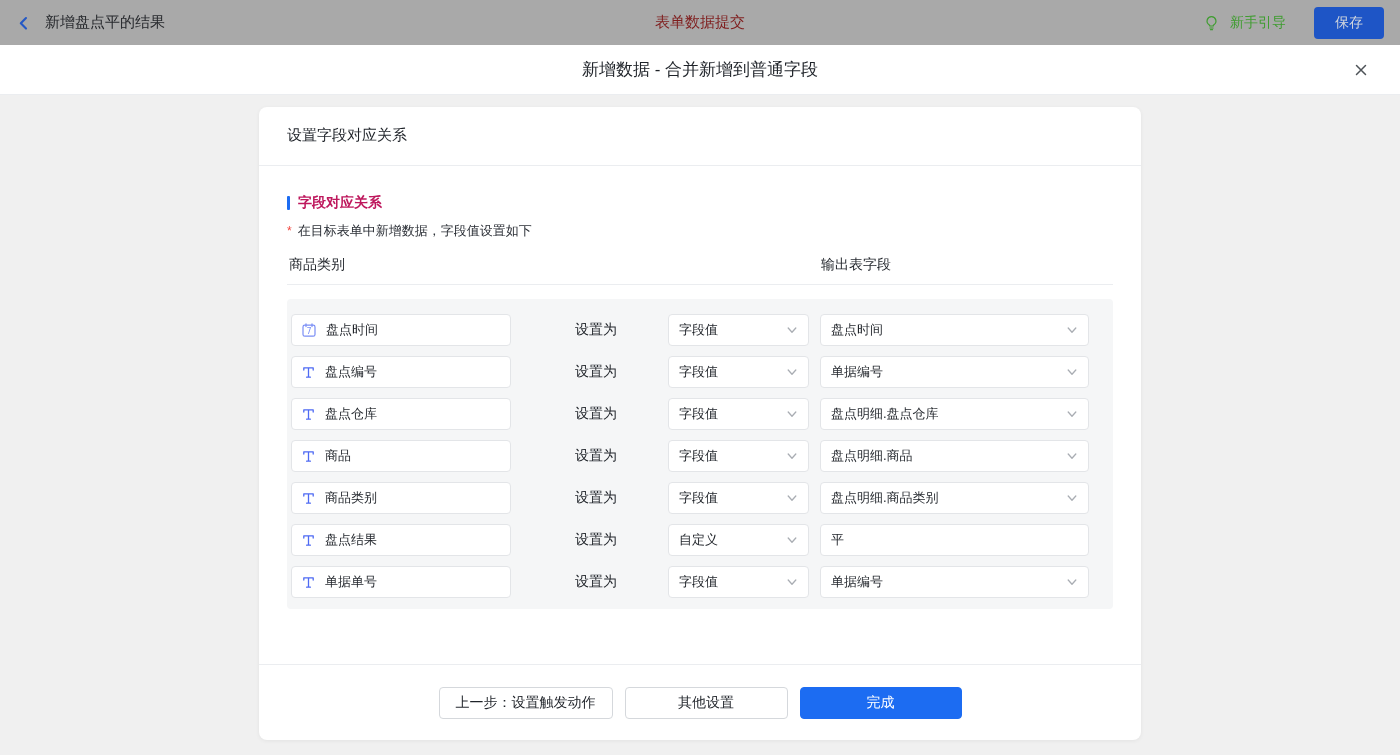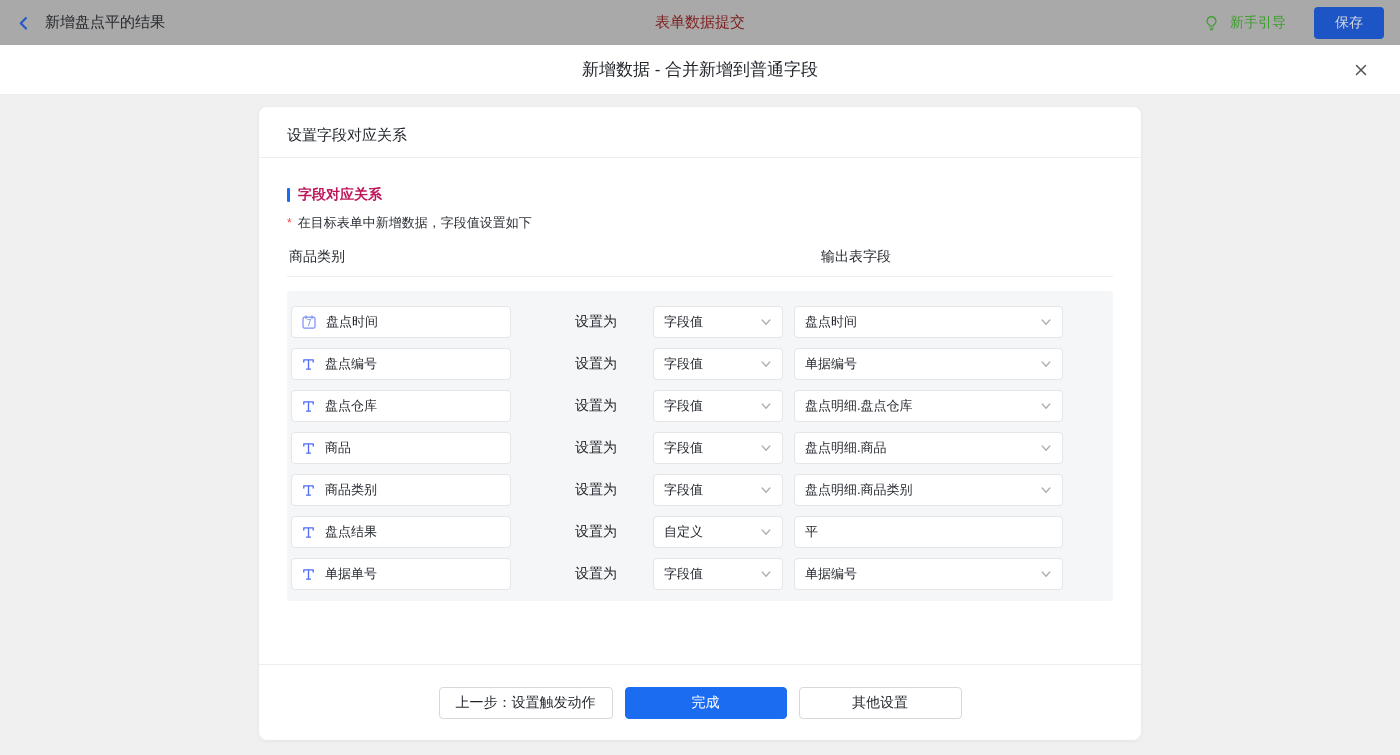--- a/index.html
+++ b/index.html
@@ -23,7 +23,7 @@
   
   .modal-body { height: 660px; background: #f0f0f0; }
   .card { width: 882px; height: 633px; margin: 12px auto 0; background: #fff; border-radius: 8px; box-shadow: 0 1px 4px rgba(0,0,0,0.06); display: flex; flex-direction: column; }
-  .card-header { padding: 19px 28px 12px; font-size: 15px; color: #1f2329; border-bottom: 1px solid #ebedf0; }
+  .card-header { padding: 19px 28px 20px; font-size: 15px; color: #1f2329; border-bottom: 1px solid #ebedf0; }
   .card-content { flex: 1; padding: 28px 28px 0; }
 
   .section-title { display: flex; align-items: center; gap: 8px; }

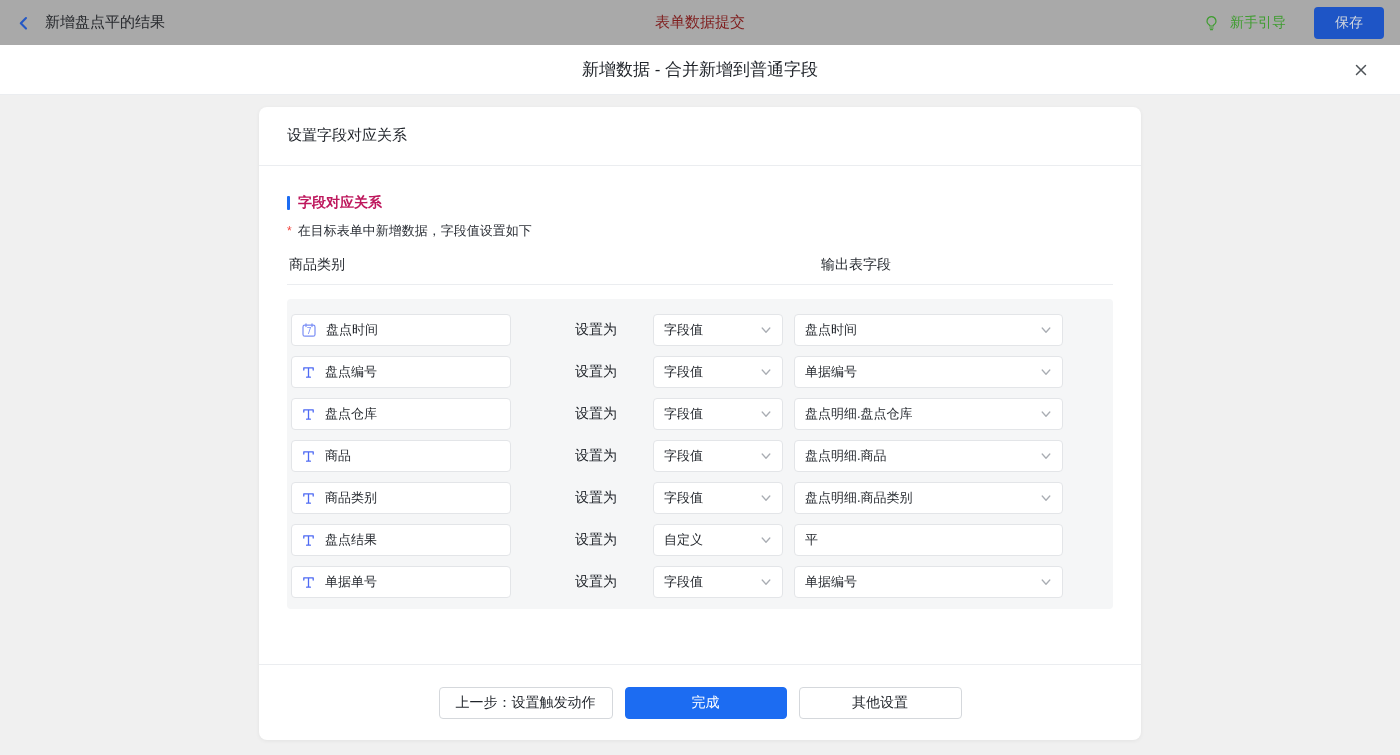--- a/index.html
+++ b/index.html
@@ -43,7 +43,7 @@
   .fbox .icon { line-height: 0; flex: 0 0 auto; }
   .set-as { width: 56px; margin-left: 64px; font-size: 14px; color: #1f2329; }
   .selbox { height: 32px; background: #fff; border: 1px solid #e3e5e8; border-radius: 4px; display: flex; align-items: center; padding: 0 10px; font-size: 13px; color: #1f2329; cursor: pointer; }
-  .mode-box { width: 130px; margin-left: 22px; }
+  .mode-box { width: 141px; margin-left: 37px; }
   .value-box { width: 269px; margin-left: 11px; }
   .selbox .chev { margin-left: auto; line-height: 0; }
 

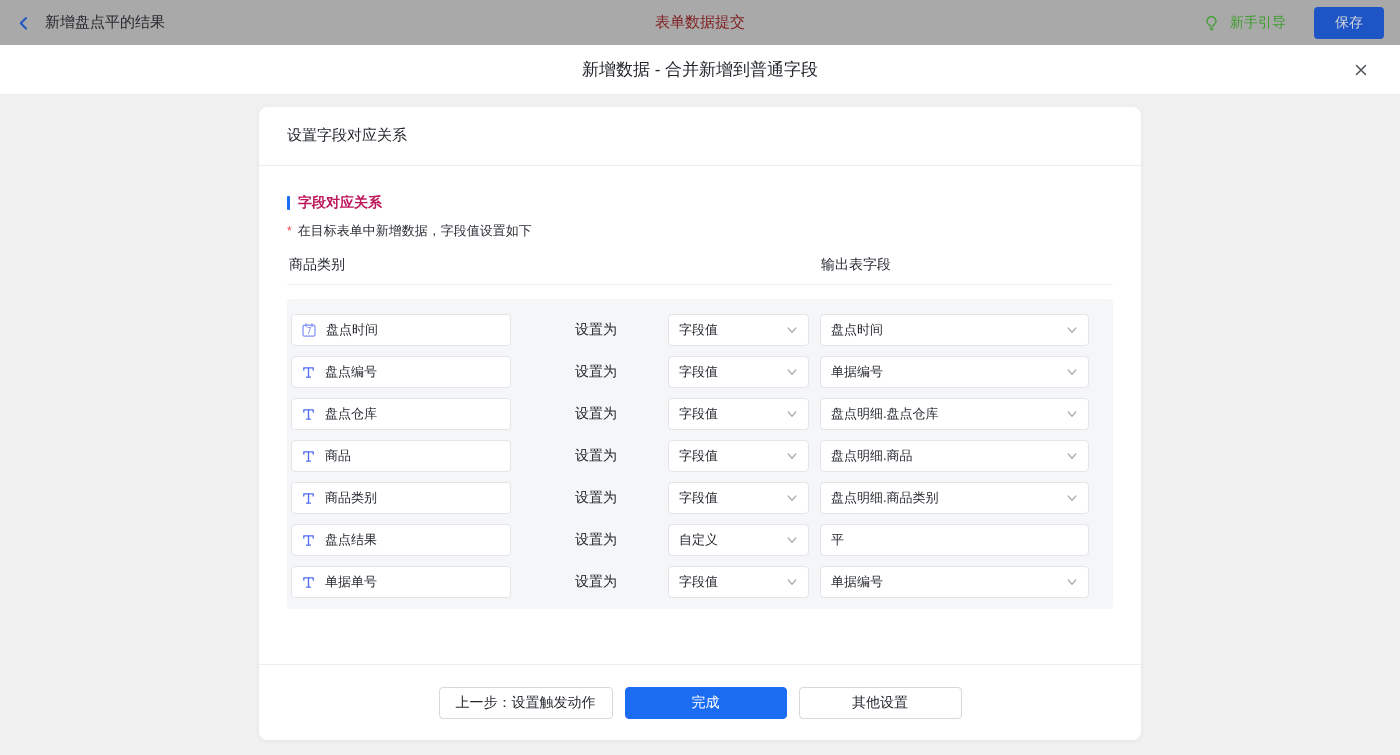--- a/index.html
+++ b/index.html
@@ -318,8 +318,8 @@
 
     <div class="card-footer">
       <button class="btn btn-prev">上一步：设置触发动作</button>
+      <button class="btn btn-other">其他设置</button>
       <button class="btn btn-primary">完成</button>
-      <button class="btn btn-other">其他设置</button>
     </div>
   </div>
 </div>

